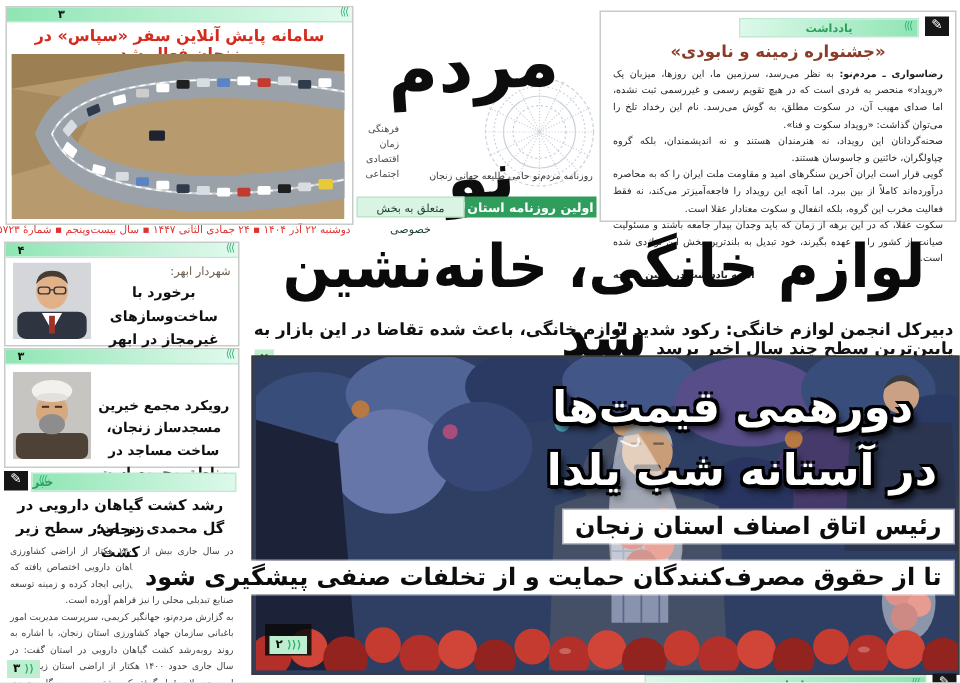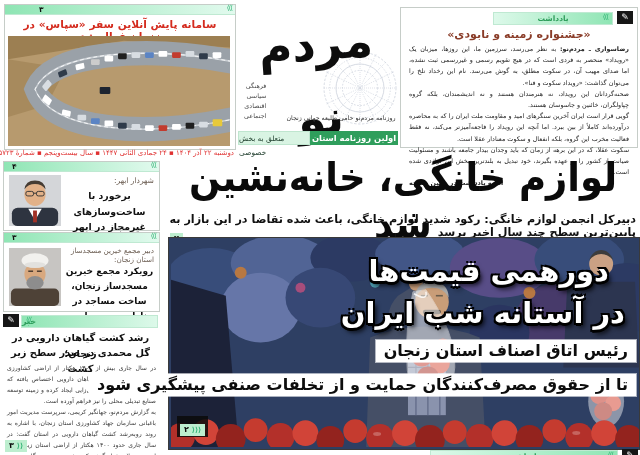--- a/index.html
+++ b/index.html
@@ -111,7 +111,7 @@
     <div class="abs" style="left:0;right:0;top:6px;text-align:center;font-size:46px;font-weight:bold;color:#0d0d0d;transform:rotate(-4deg);line-height:1.6;">مردم نو</div>
     <div class="abs genres" style="left:6px;top:80px;">
       <div>فرهنگی</div>
-      <div>سیاسی</div>
+      <div>زمان</div>
       <div>اقتصادی</div>
       <div>اجتماعی</div>
     </div>

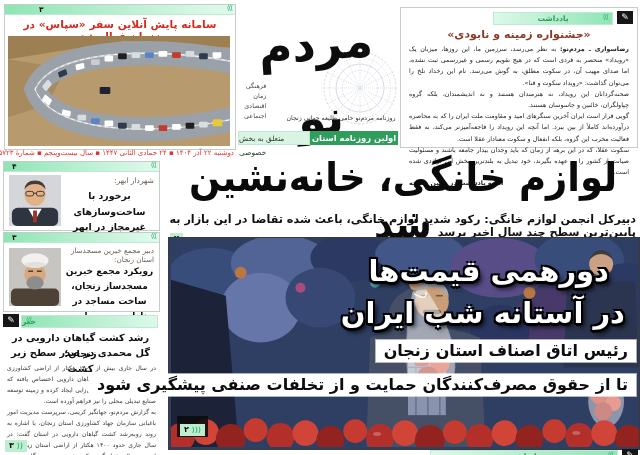--- a/index.html
+++ b/index.html
@@ -34,7 +34,7 @@
   .banner .p1{background:#2f9e5c;color:#fff;font-size:8.4px;font-weight:bold;line-height:14px;
               text-align:center;flex:0 0 55%;}
   .banner .p2{background:#d9f4e3;color:#1c3b2a;font-size:7.4px;line-height:14px;
-              text-align:left;flex:1;border:1px solid #bfe6cf;box-sizing:border-box;}
+              text-align:center;flex:1;border:1px solid #bfe6cf;box-sizing:border-box;}
   svg{display:block;}
 </style>
 </head>

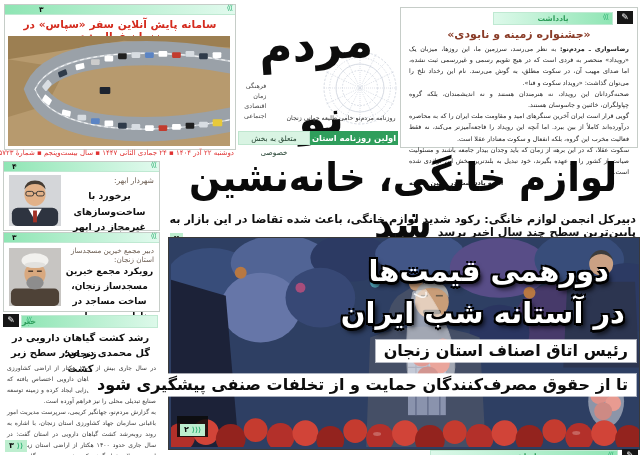--- a/index.html
+++ b/index.html
@@ -179,7 +179,6 @@
       <line x1="20" y1="24" x2="25" y2="24" stroke="#3d3127" stroke-width="1.4"></line>
       <line x1="29" y1="24" x2="34" y2="24" stroke="#3d3127" stroke-width="1.4"></line>
     </svg>
-    <div class="abs kicker" style="left:60px;right:5px;top:13px;font-size:7.2px;">دبیر مجمع خیرین مسجدساز استان زنجان:</div>
     <div class="abs item-title" style="left:60px;right:4px;top:31px;font-size:9px;">رویکرد مجمع خیرین مسجدساز زنجان، ساخت مساجد در مناطق محروم است</div>
   </div>
 

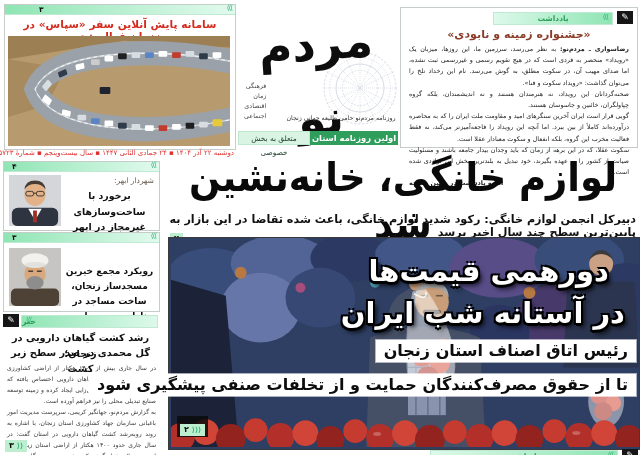--- a/index.html
+++ b/index.html
@@ -283,7 +283,7 @@
       </g>
     </svg>
     <div class="abs outline-head" style="right:30px;top:16px;margin-left:13px;">دورهمی قیمت‌ها</div>
-    <div class="abs outline-head" style="right:14px;top:58px;">در آستانه شب ایران</div>
+    <div class="abs outline-head" style="right:14px;top:58px;">در آستانه شب یلدا</div>
     <div class="strip" style="right:3px;top:102px;">رئیس اتاق اصناف استان زنجان</div>
     <div class="strip" style="right:3px;top:136px;">تا از حقوق مصرف‌کنندگان حمایت و از تخلفات صنفی پیشگیری شود</div>
     <div class="abs" style="left:8px;bottom:12px;background:rgba(10,10,10,.85);padding:1px 3px;">

